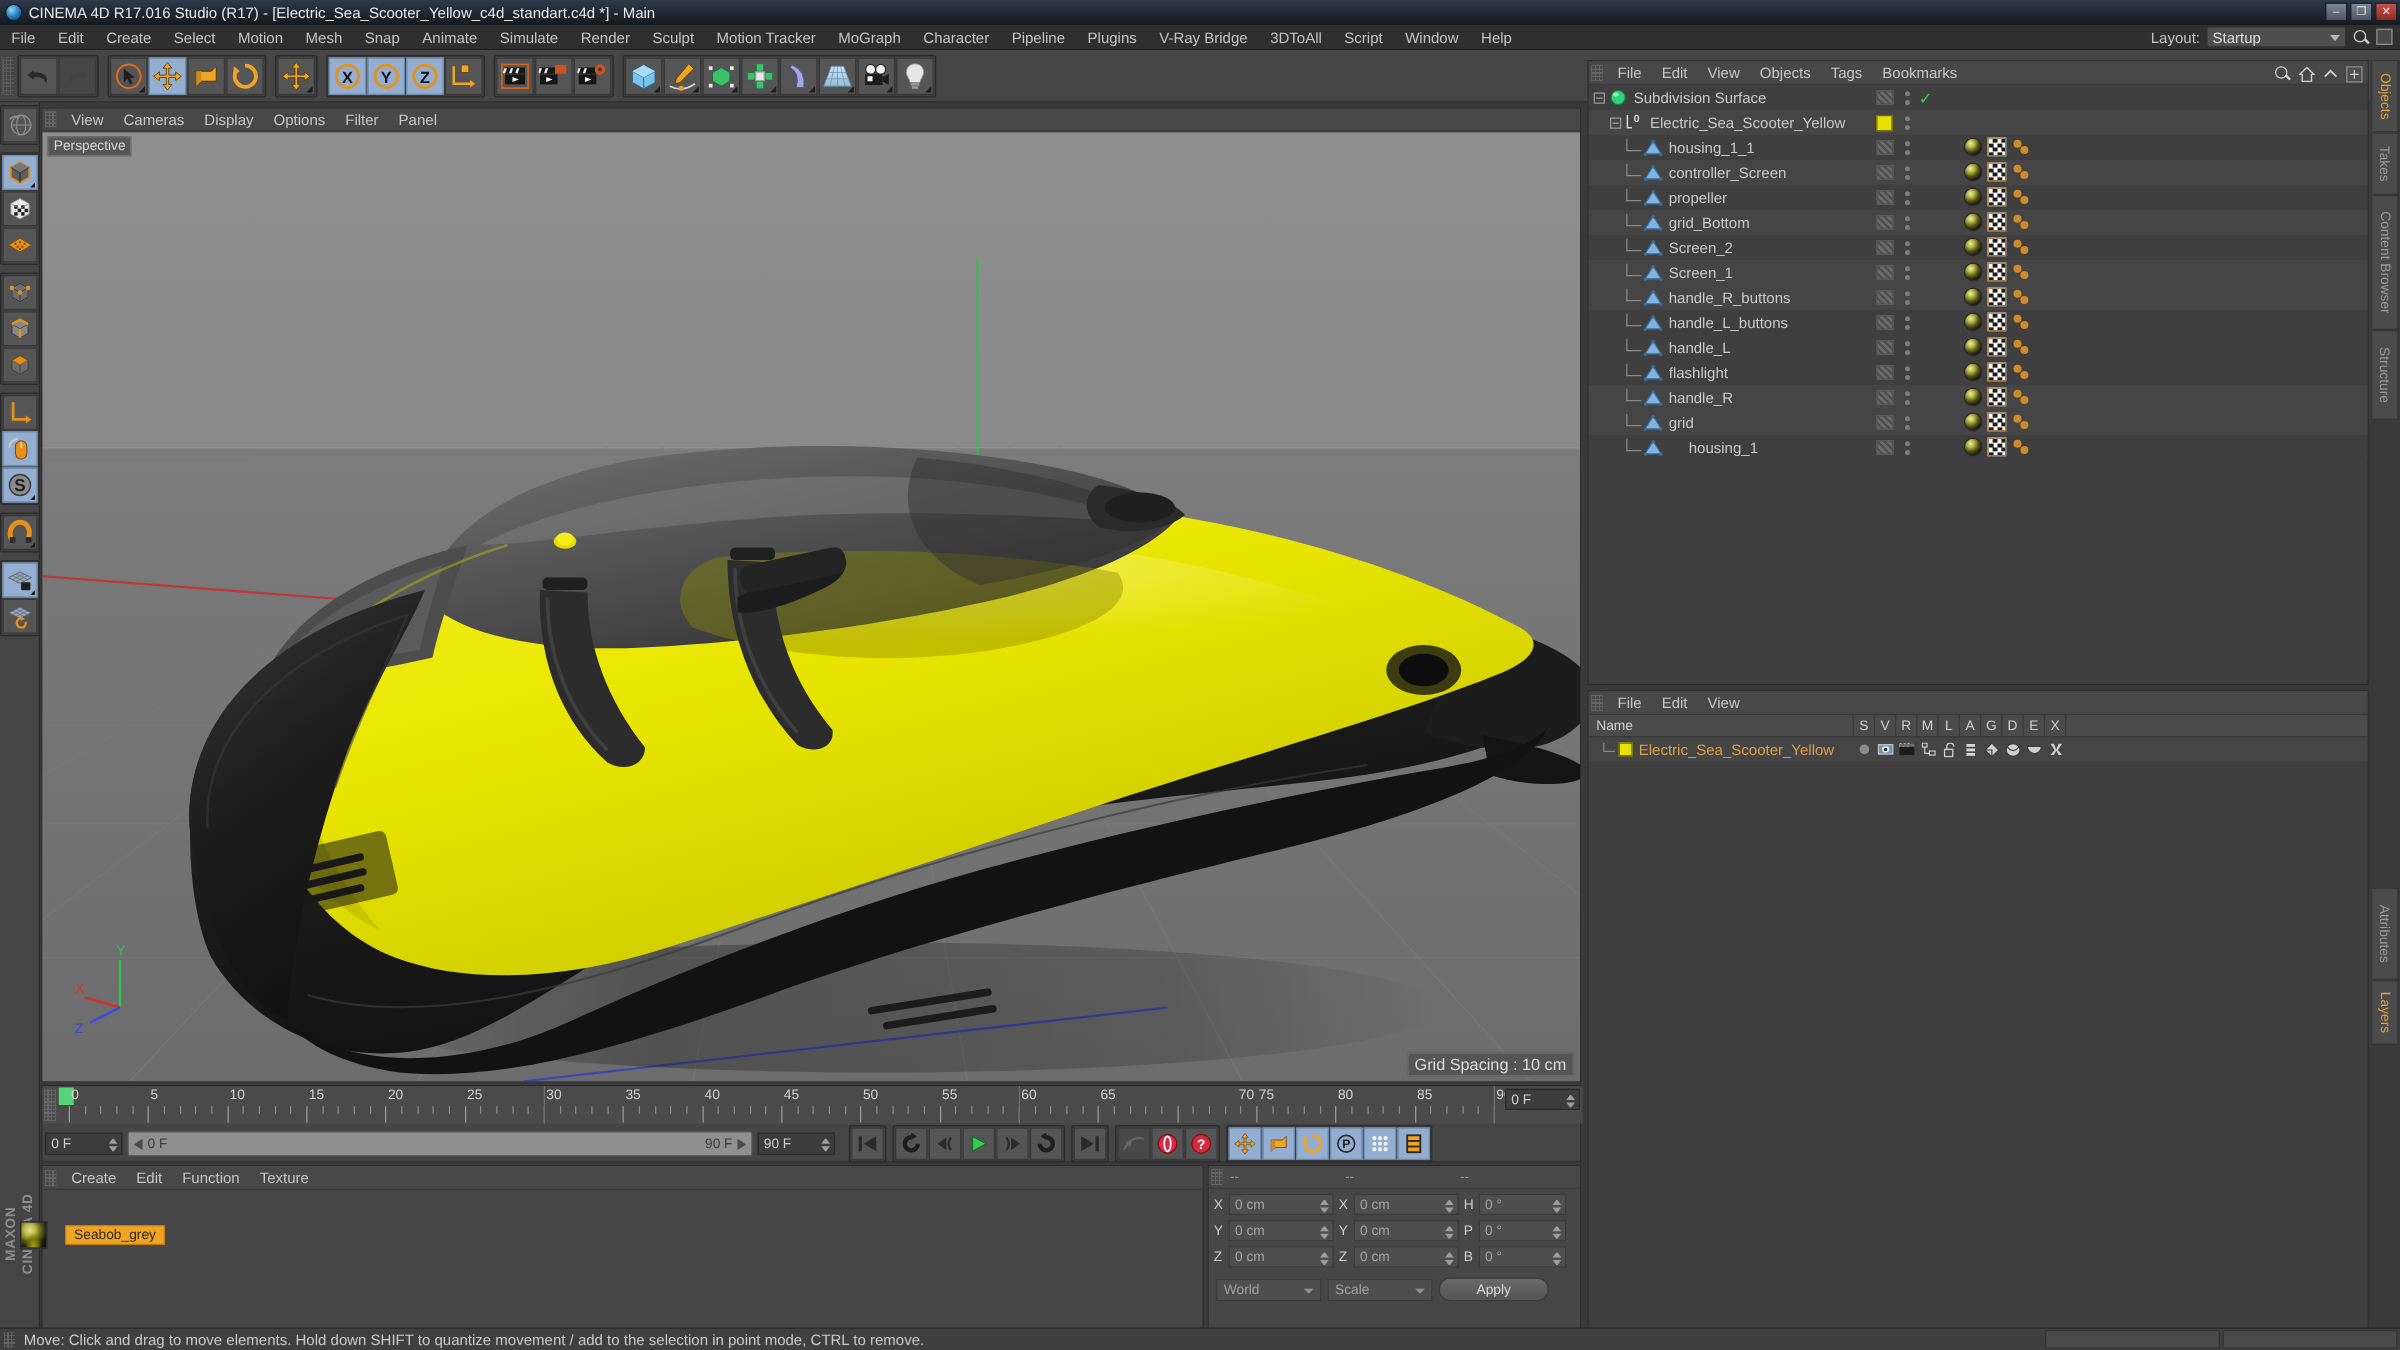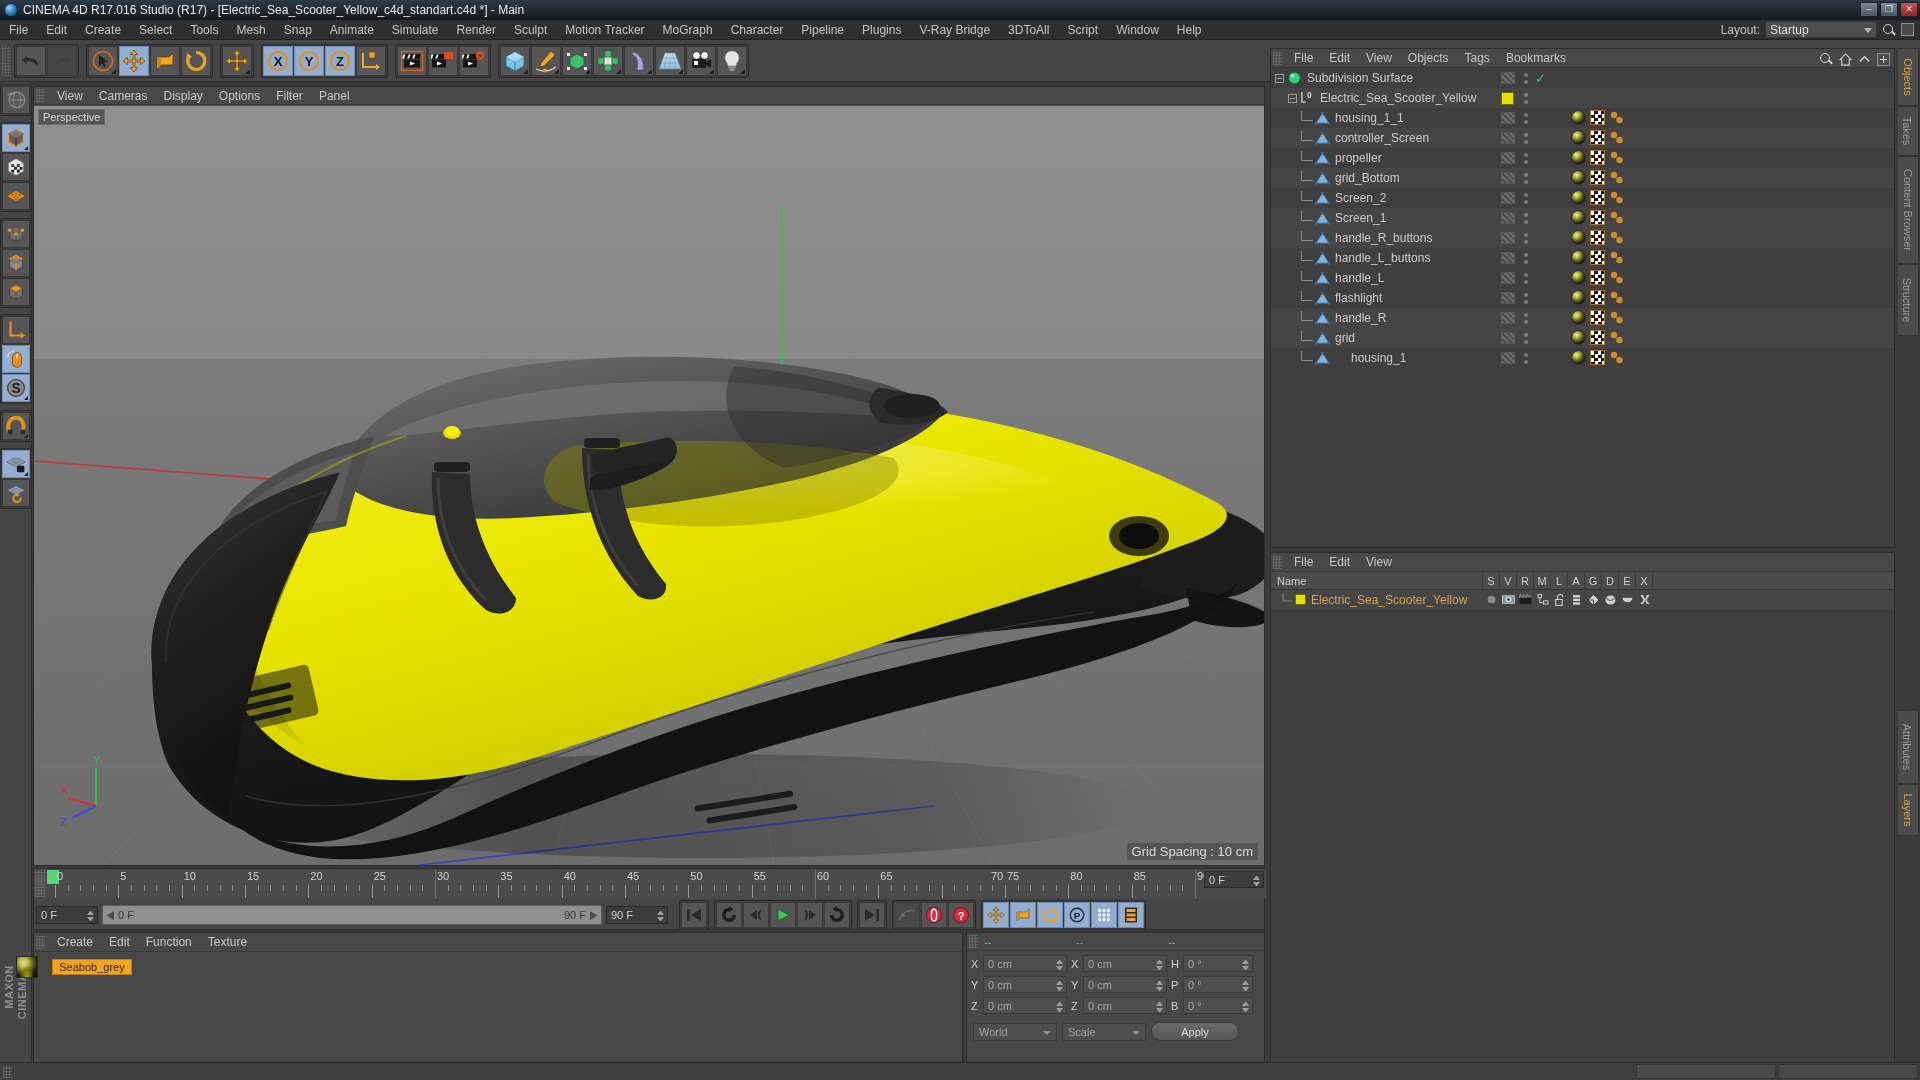--- a/index.html
+++ b/index.html
@@ -445,7 +445,7 @@
         <div class="mi">Edit</div>
         <div class="mi">Create</div>
         <div class="mi">Select</div>
-        <div class="mi">Tools</div>
+        <div class="mi">Motion</div>
         <div class="mi">Mesh</div>
         <div class="mi">Snap</div>
         <div class="mi">Animate</div>

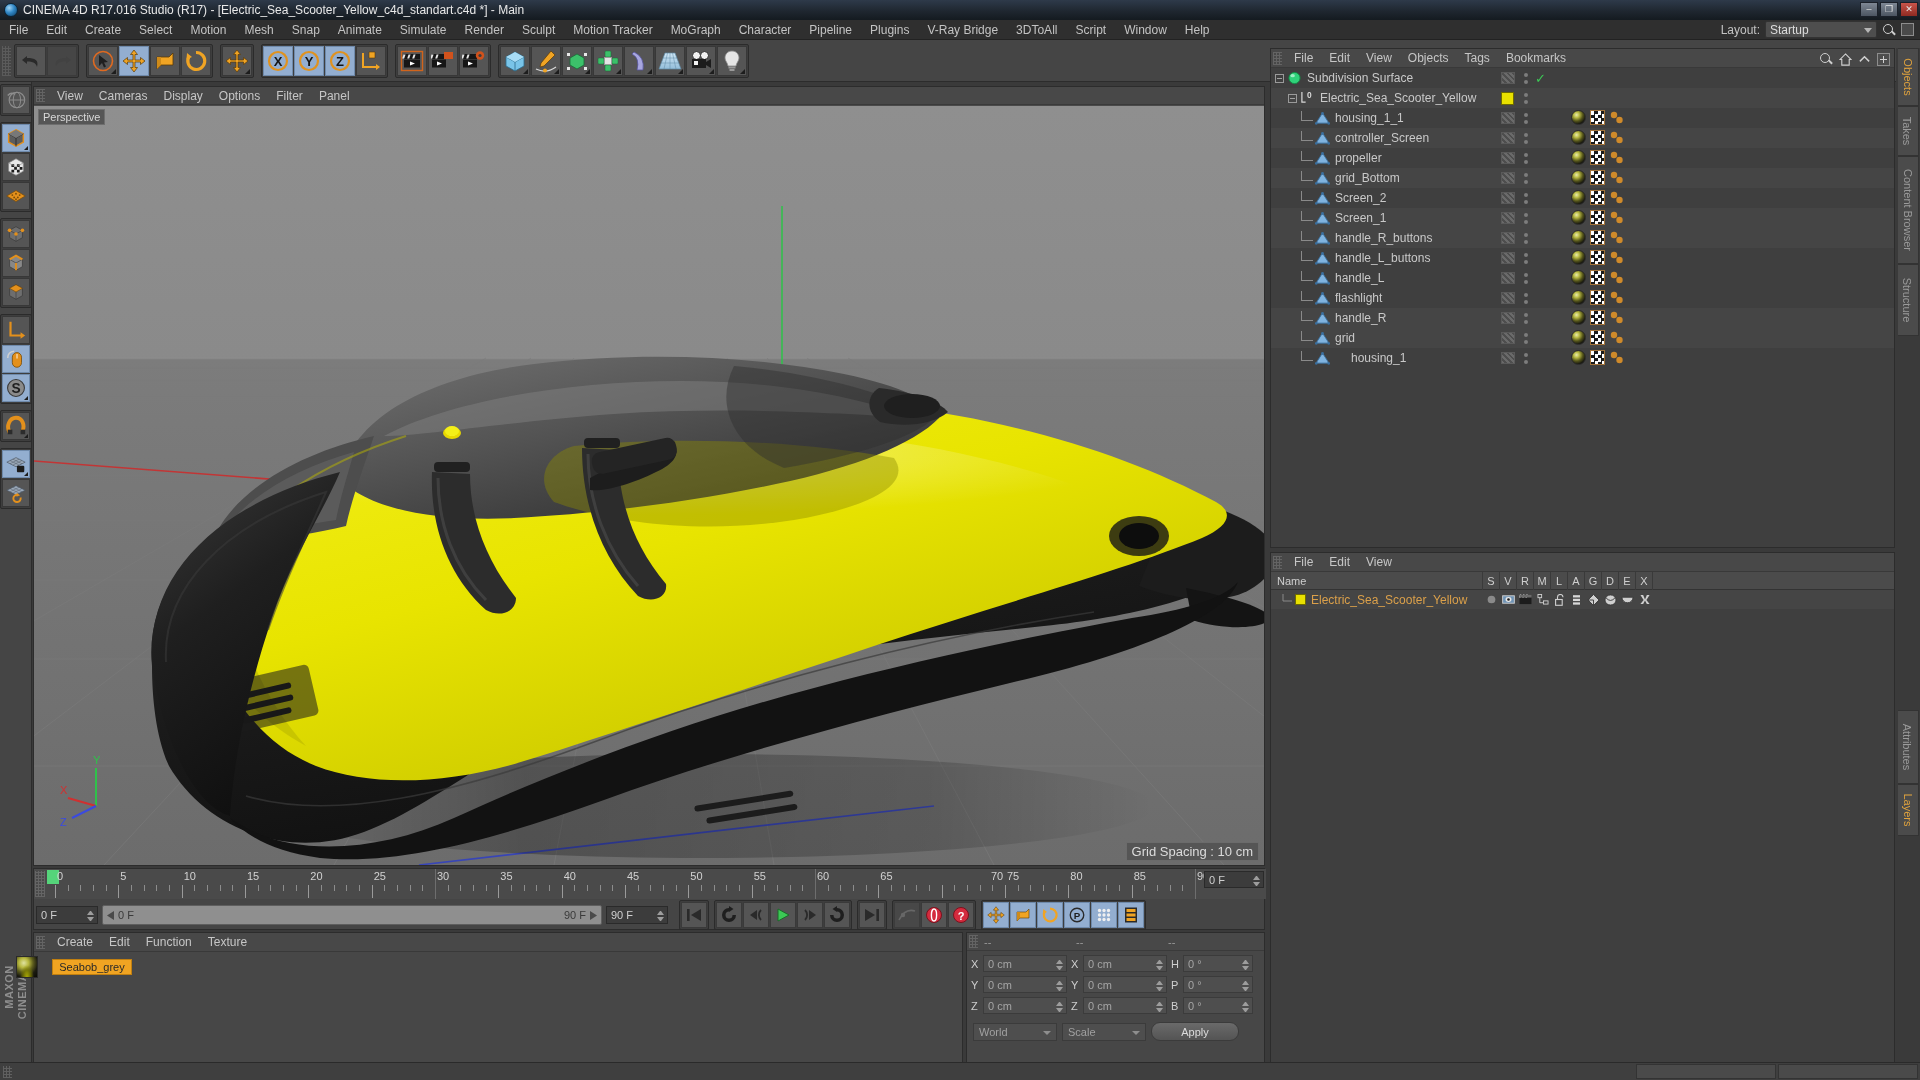--- a/index.html
+++ b/index.html
@@ -261,7 +261,7 @@
     background: radial-gradient(ellipse at 50% 100%, #d8d800 0%, #7a7a00 40%, transparent 70%);
     opacity:.75;
   }
-  .matrow { display: flex; align-items: center; gap: 14px; }
+  .matrow { display: flex; align-items: center; gap: 14px; margin-top: 21px; }
   .matname {
     background: #f0a422; color: #2a2a2a; font-size: 11px;
     padding: 1px 6px; border: 1px solid #c07f10; white-space: nowrap;

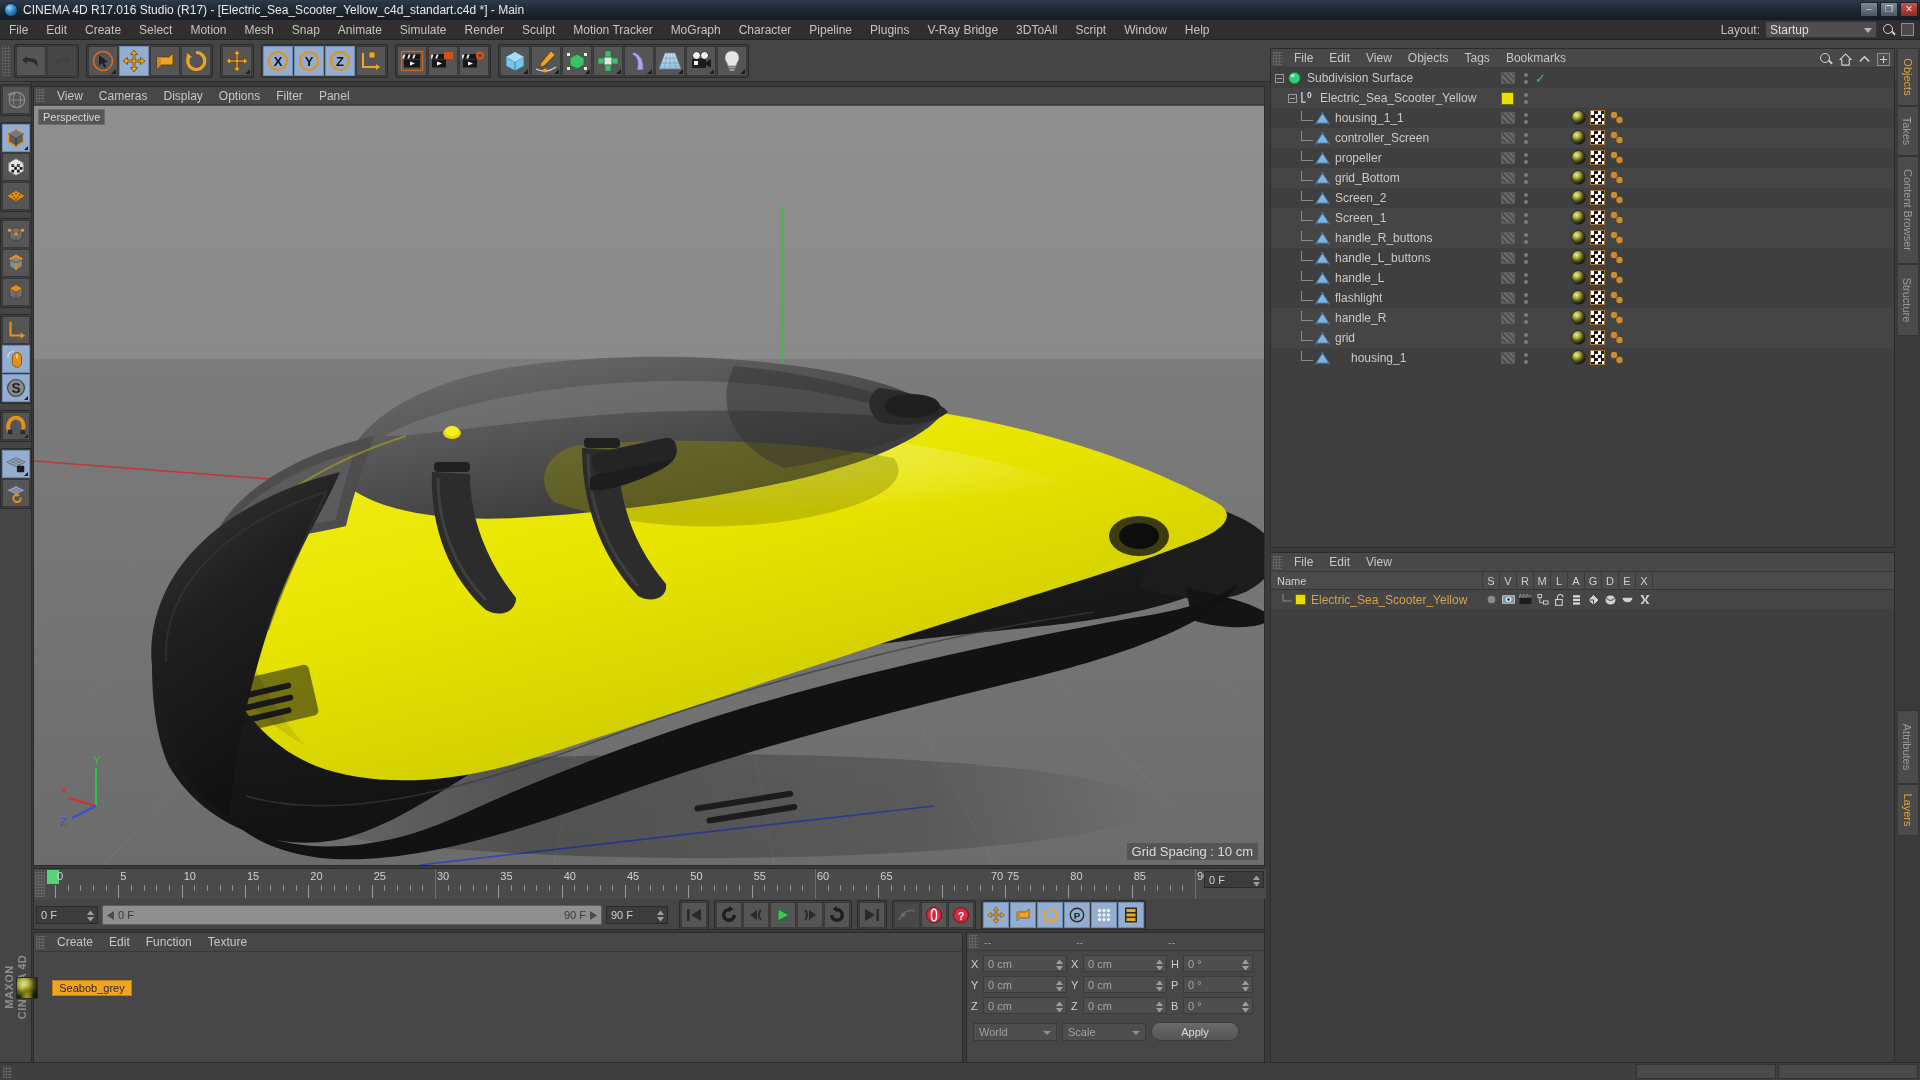--- a/index.html
+++ b/index.html
@@ -1988,6 +1988,7 @@
 
   <div class="statusbar">
     <div class="grip3"></div>
+    <div class="stxt">Move: Click and drag to move elements. Hold down SHIFT to quantize movement / add to the selection in point mode, CTRL to remove.</div>
     <div class="statusboxes">
       <div class="sbox"></div>
       <div class="sbox"></div>

